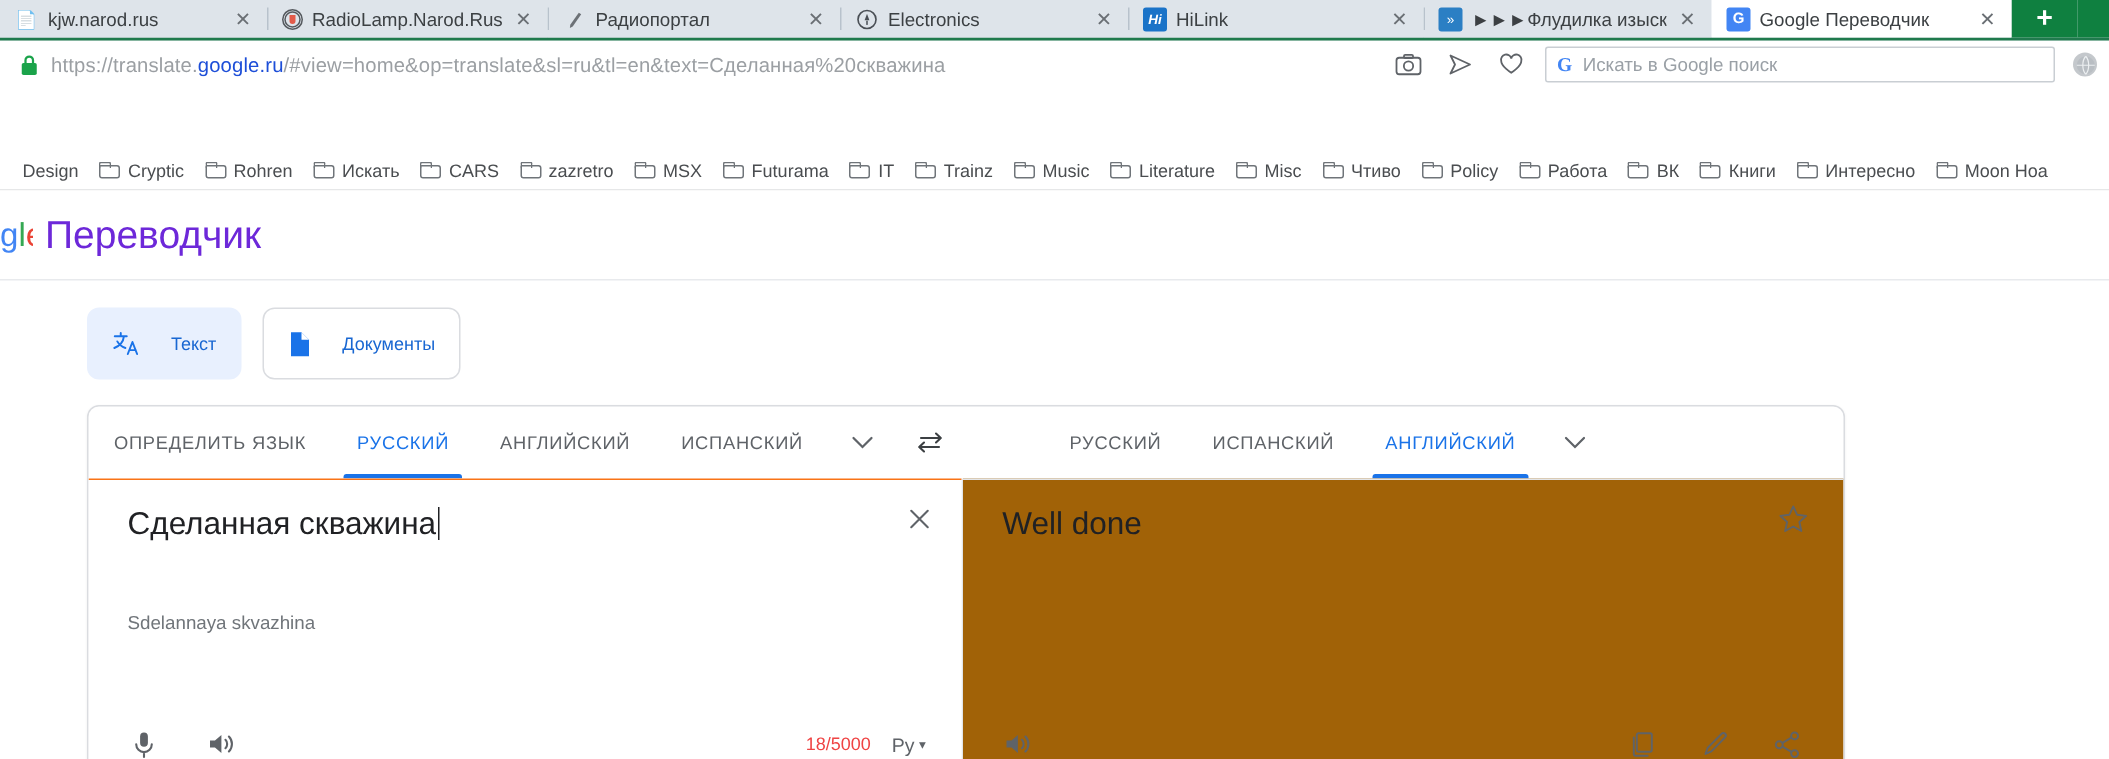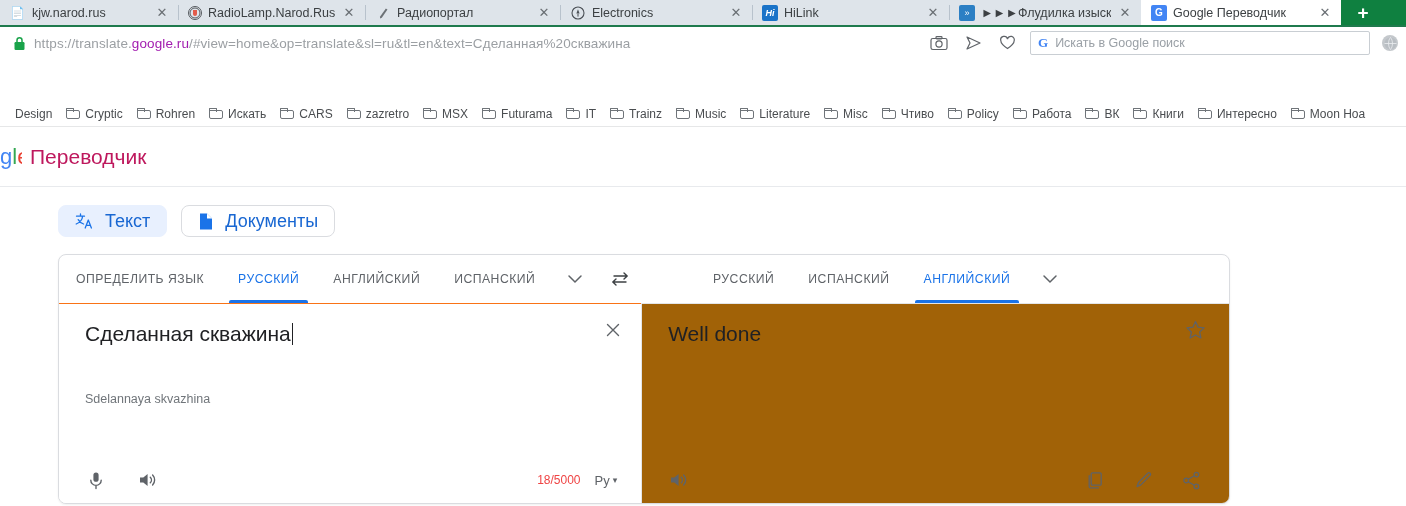--- a/index.html
+++ b/index.html
@@ -107,7 +107,7 @@
     padding-left: 4px;
     letter-spacing: 0.1px;
   }
-  .url b { color: #a21caf; font-weight: 500; }
+  .url b { color: #1d4ed8; font-weight: 500; }
   .omni-actions { display:flex; align-items:center; gap: 16px; padding: 0 14px; }
   .omni-icon { width: 18px; height: 18px; color: #5f6368; display:flex; align-items:center; justify-content:center; }
   .searchbox {

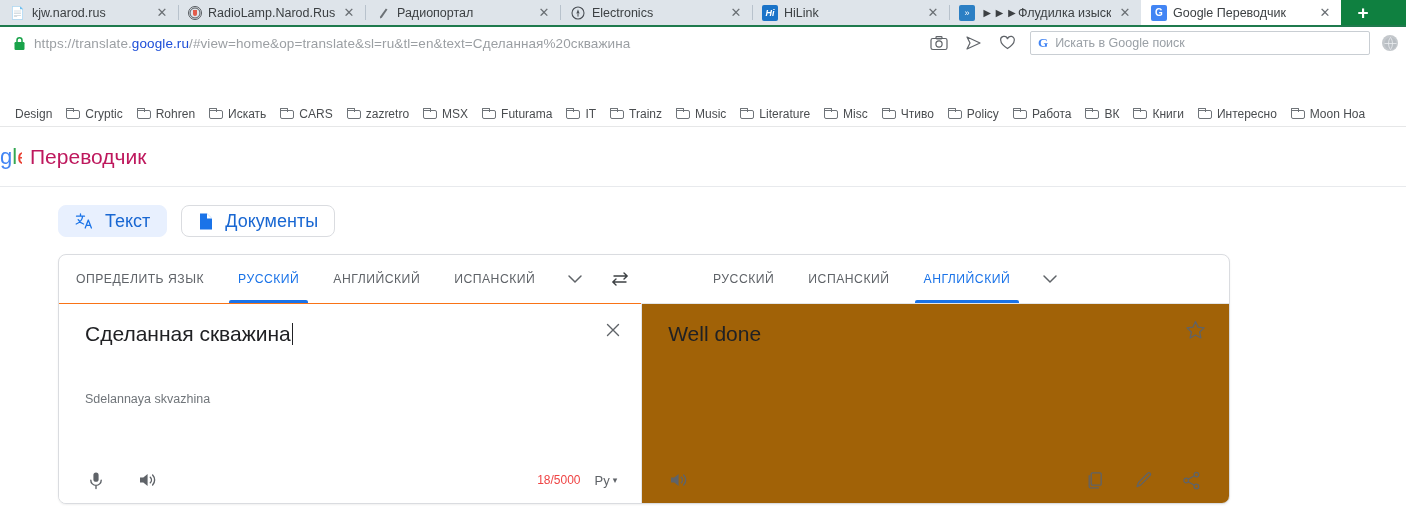--- a/index.html
+++ b/index.html
@@ -171,7 +171,7 @@
   .lg-l { color:#34a853; }
   .lg-e { color:#ea4335; }
   .gt-title {
-    font-size: 21px; color: #be185d; margin-left: 8px;
+    font-size: 26px; color: #6d28d9; margin-left: 8px;
     font-family:"Liberation Sans", sans-serif;
   }
 

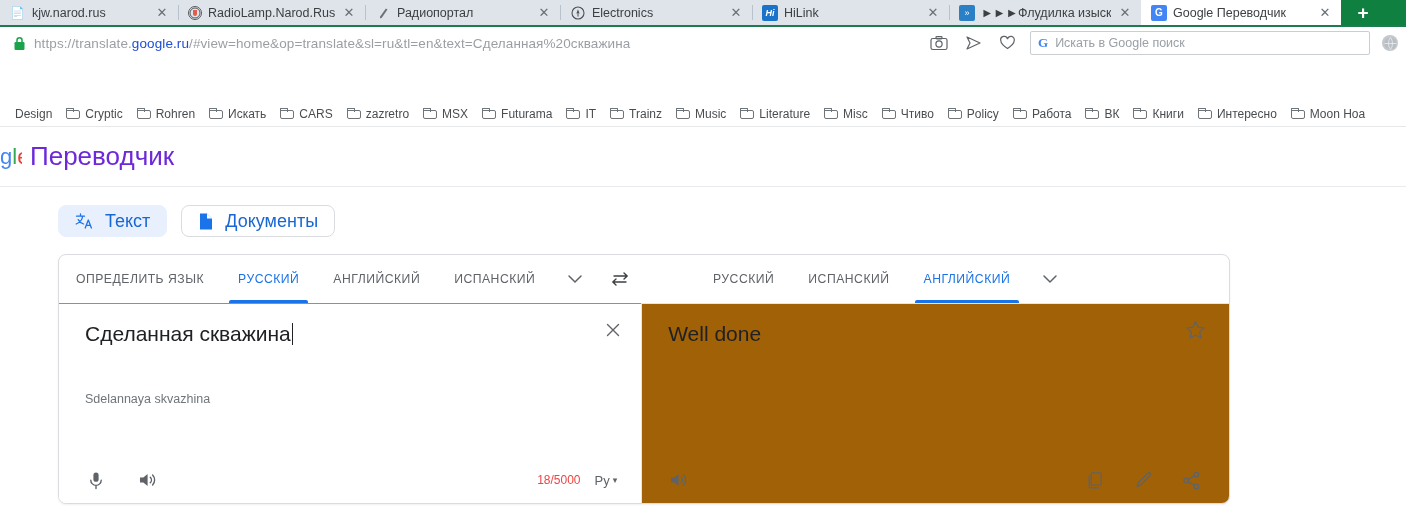--- a/index.html
+++ b/index.html
@@ -177,11 +177,11 @@
 
   .mode-row { padding: 18px 0 0 58px; display: flex; gap: 14px; }
   .mode-btn {
-    height: 32px;
+    height: 48px;
     border-radius: 8px;
-    display: flex; align-items: center; gap: 11px;
+    display: flex; align-items: center; gap: 20px;
     padding: 0 16px;
-    font-size: 18px;
+    font-size: 12px;
     color: #1967d2;
     border: 1px solid #dadce0;
     background: #ffffff;

